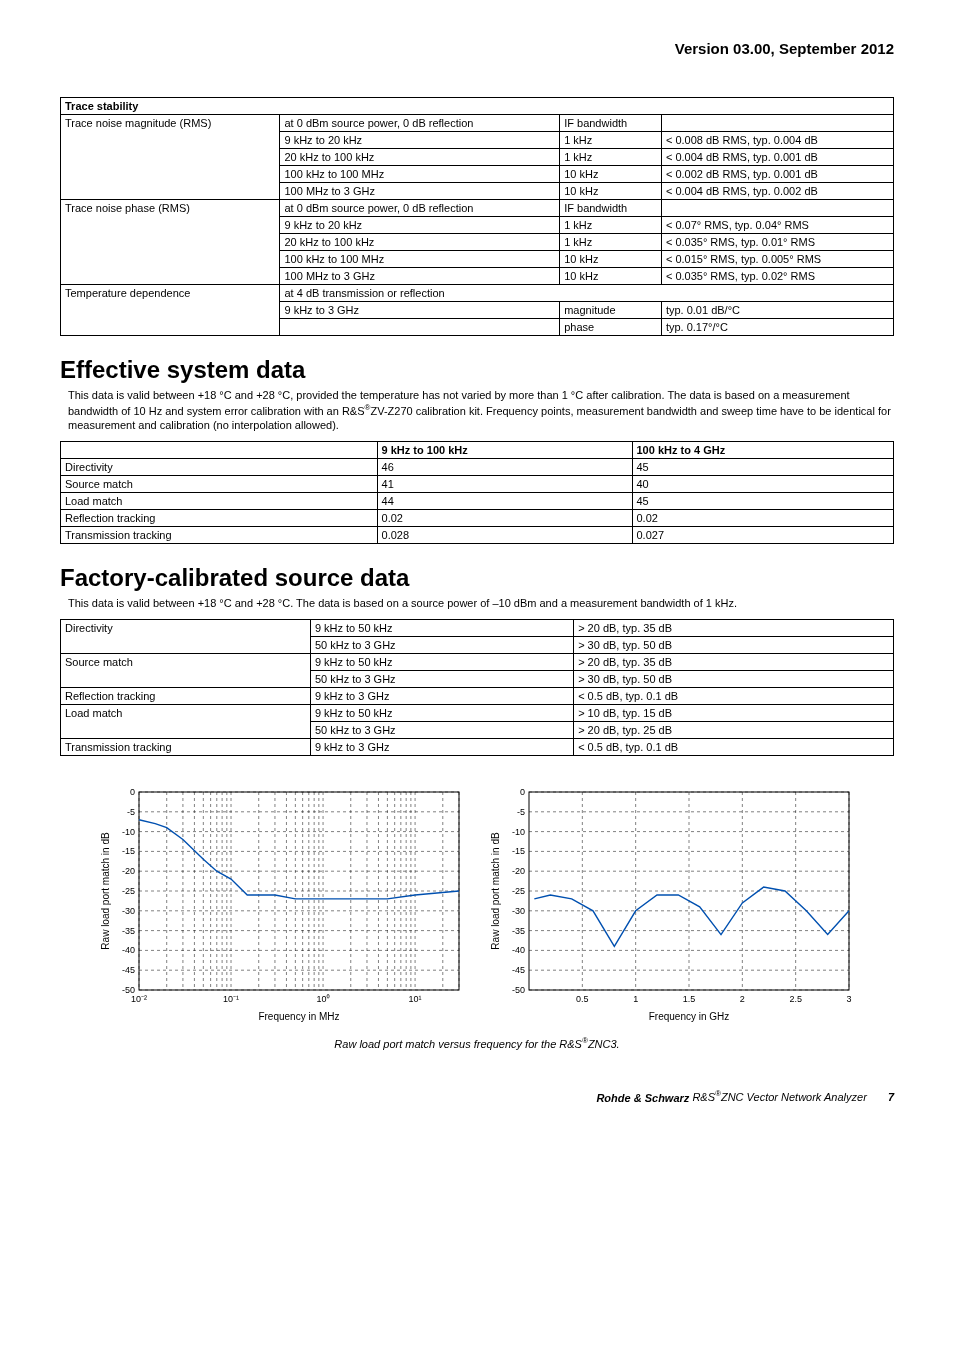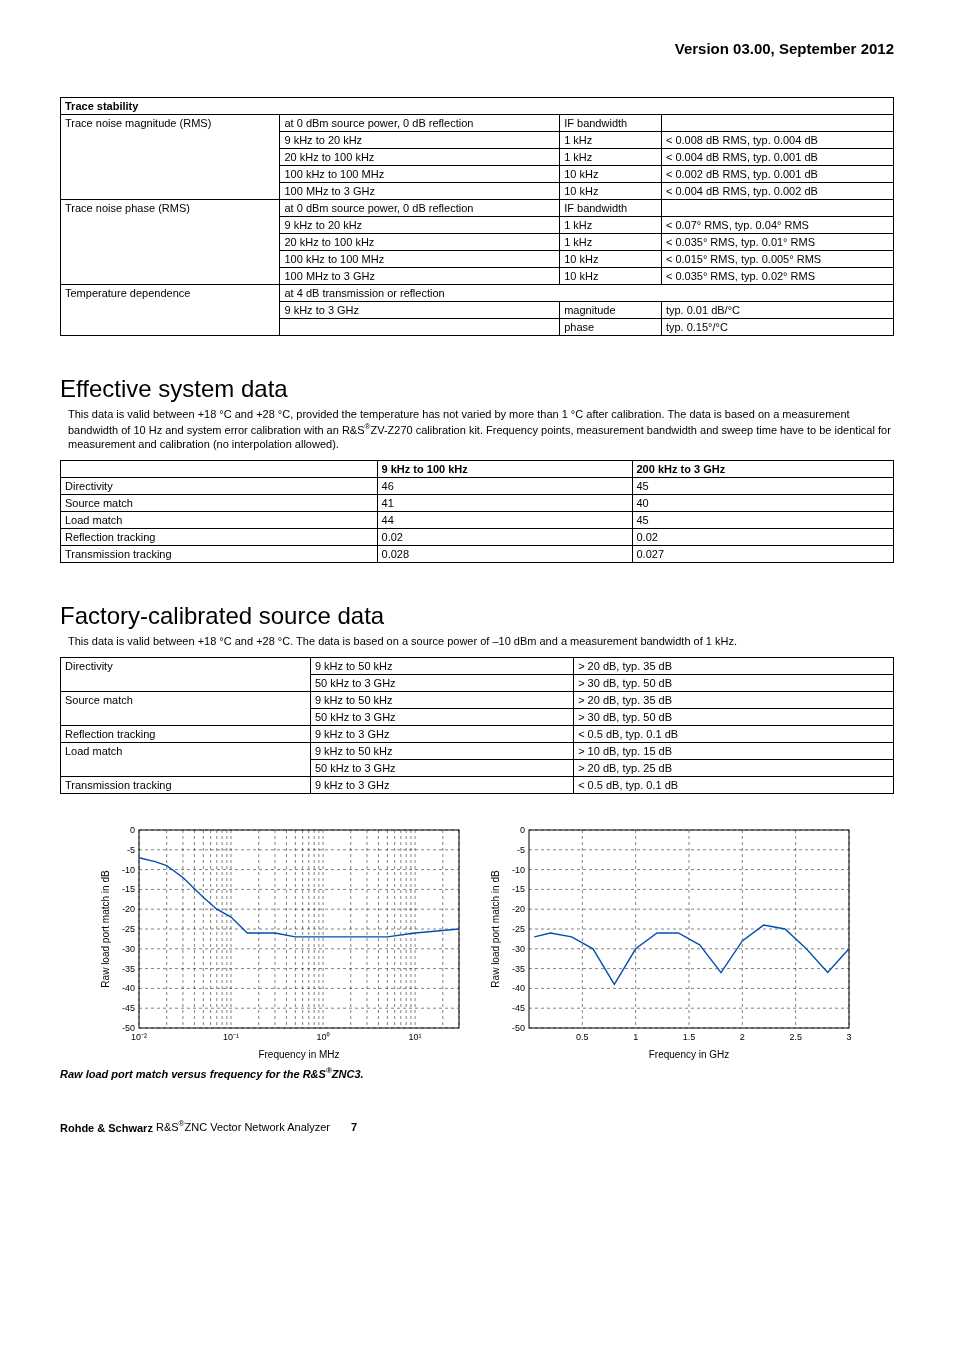--- a/index.html
+++ b/index.html
@@ -145,7 +145,7 @@
       <tr>
         <td></td>
         <td>phase</td>
-        <td>typ. 0.15°/°C</td>
+        <td>typ. 0.17°/°C</td>
       </tr>
     </tbody>
 </table>

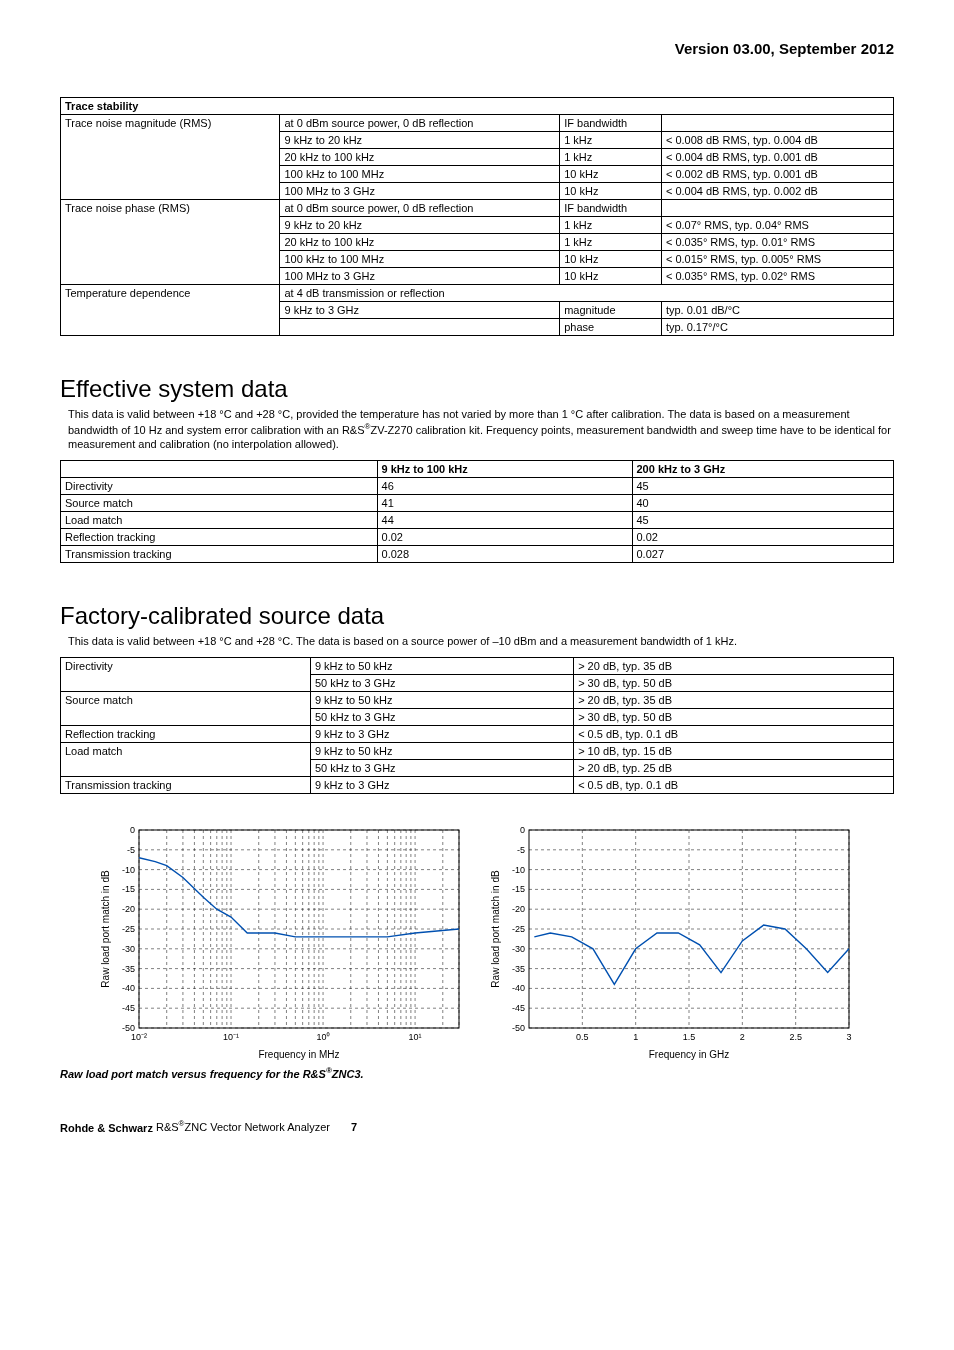--- a/index.html
+++ b/index.html
@@ -35,8 +35,8 @@
   }
   h2 {
     font-size: 24px;
-    font-weight: normal;
-    margin: 39px 0 4px 0;
+    font-weight: bold;
+    margin: 20px 0 4px 0;
   }
   .desc {
     font-size: 11px;

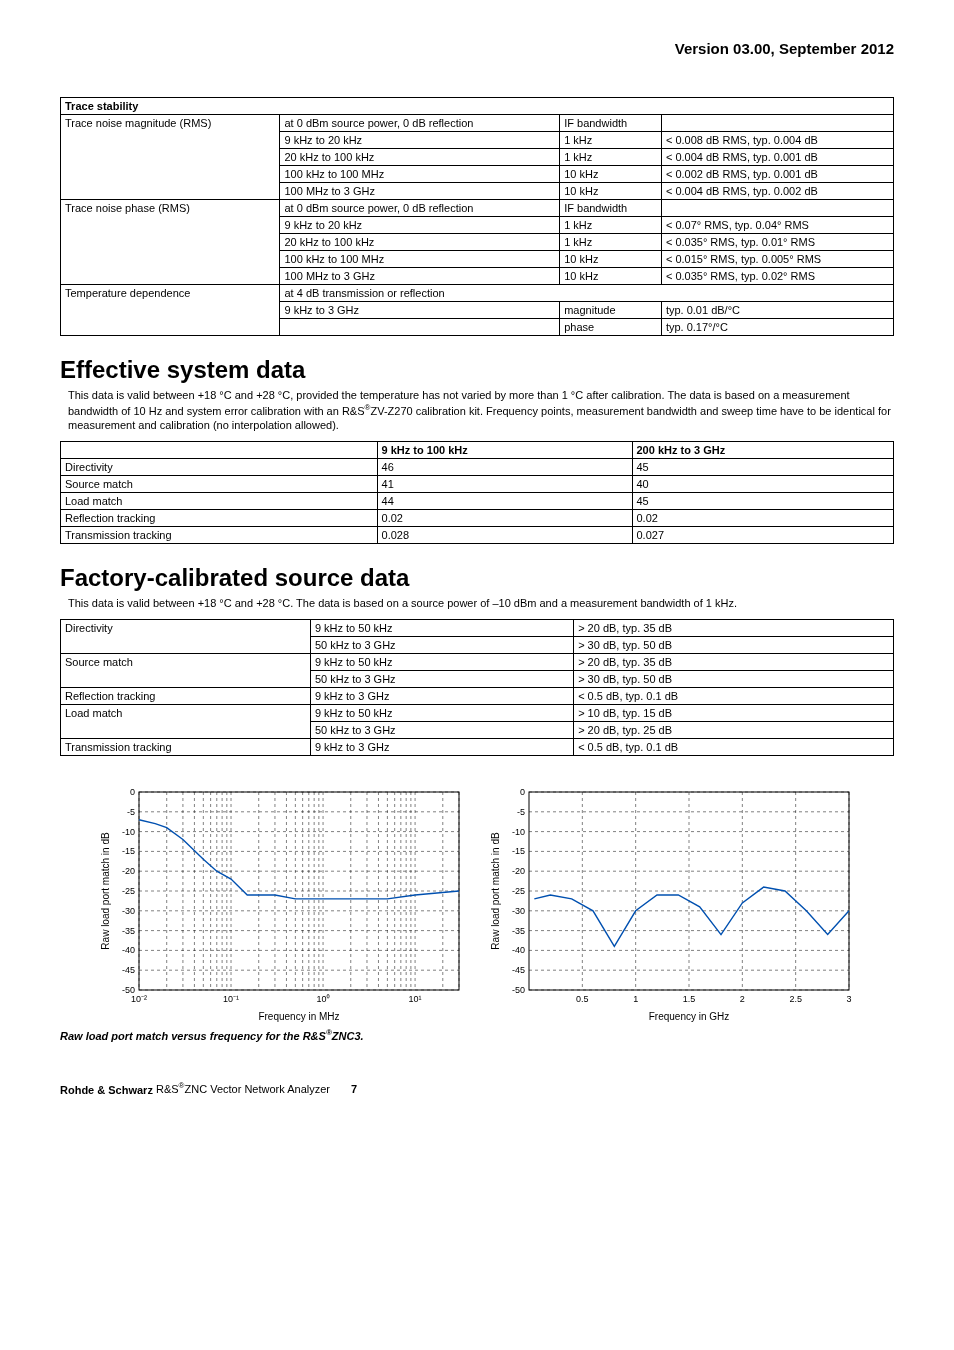--- a/index.html
+++ b/index.html
@@ -157,7 +157,7 @@
       <tr>
     <th style="width:38%"></th>
     <th>9 kHz to 100 kHz</th>
-    <th>200 kHz to 3 GHz</th>
+    <th>100 kHz to 4 GHz</th>
   </tr>
   </tbody>
     <tbody id="t2body">

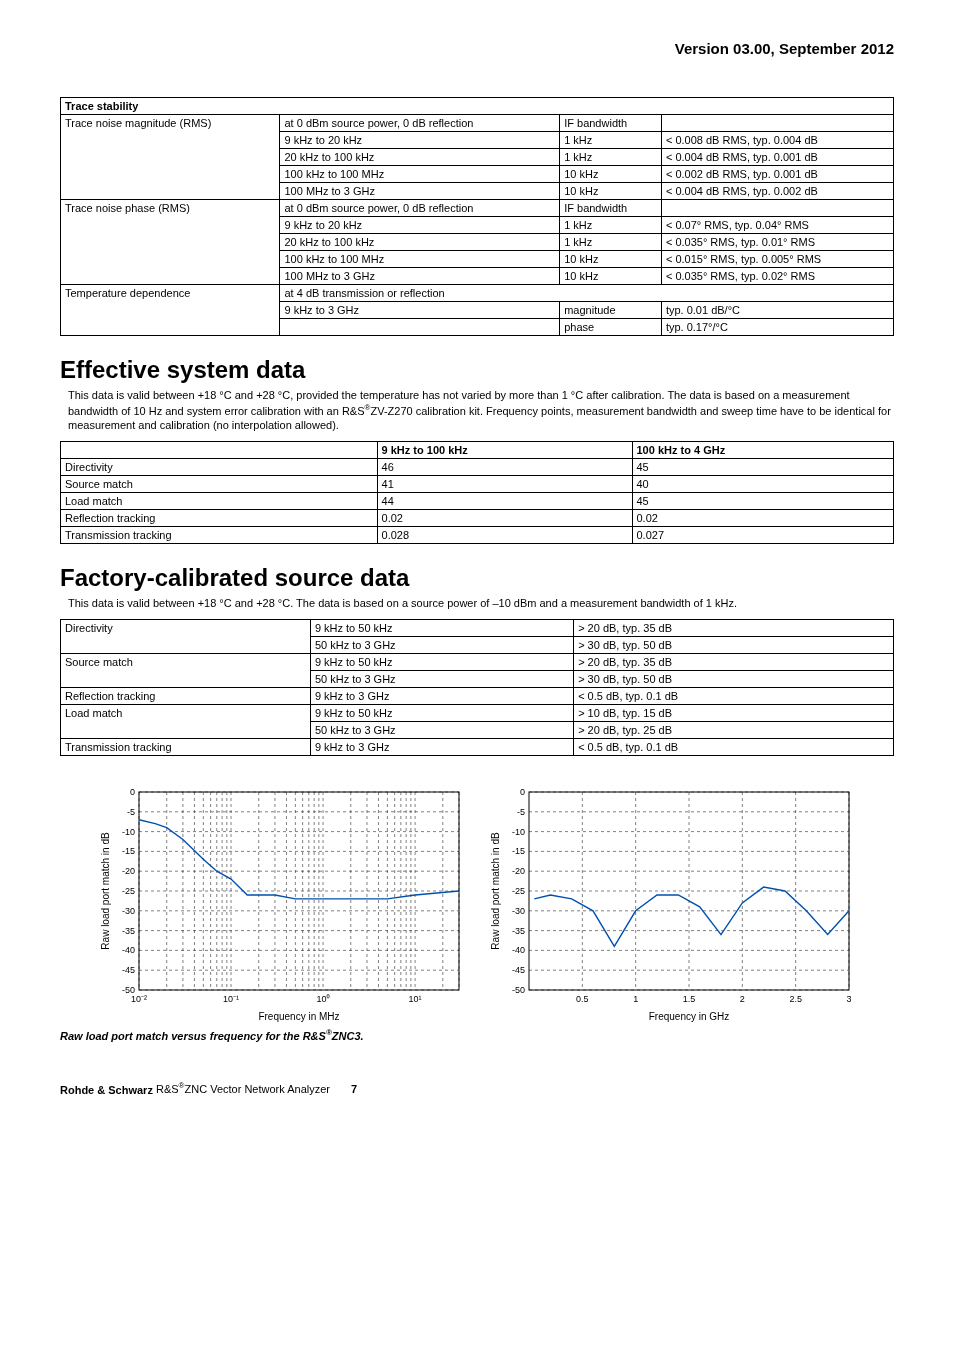--- a/index.html
+++ b/index.html
@@ -57,11 +57,10 @@
     display: block;
   }
   .caption {
-    text-align: left;
+    text-align: center;
     font-style: italic;
     font-size: 11px;
-    margin-top: 4px;
-    font-weight: bold;
+    margin-top: 12px;
   }
   .footer {
     font-size: 11px;

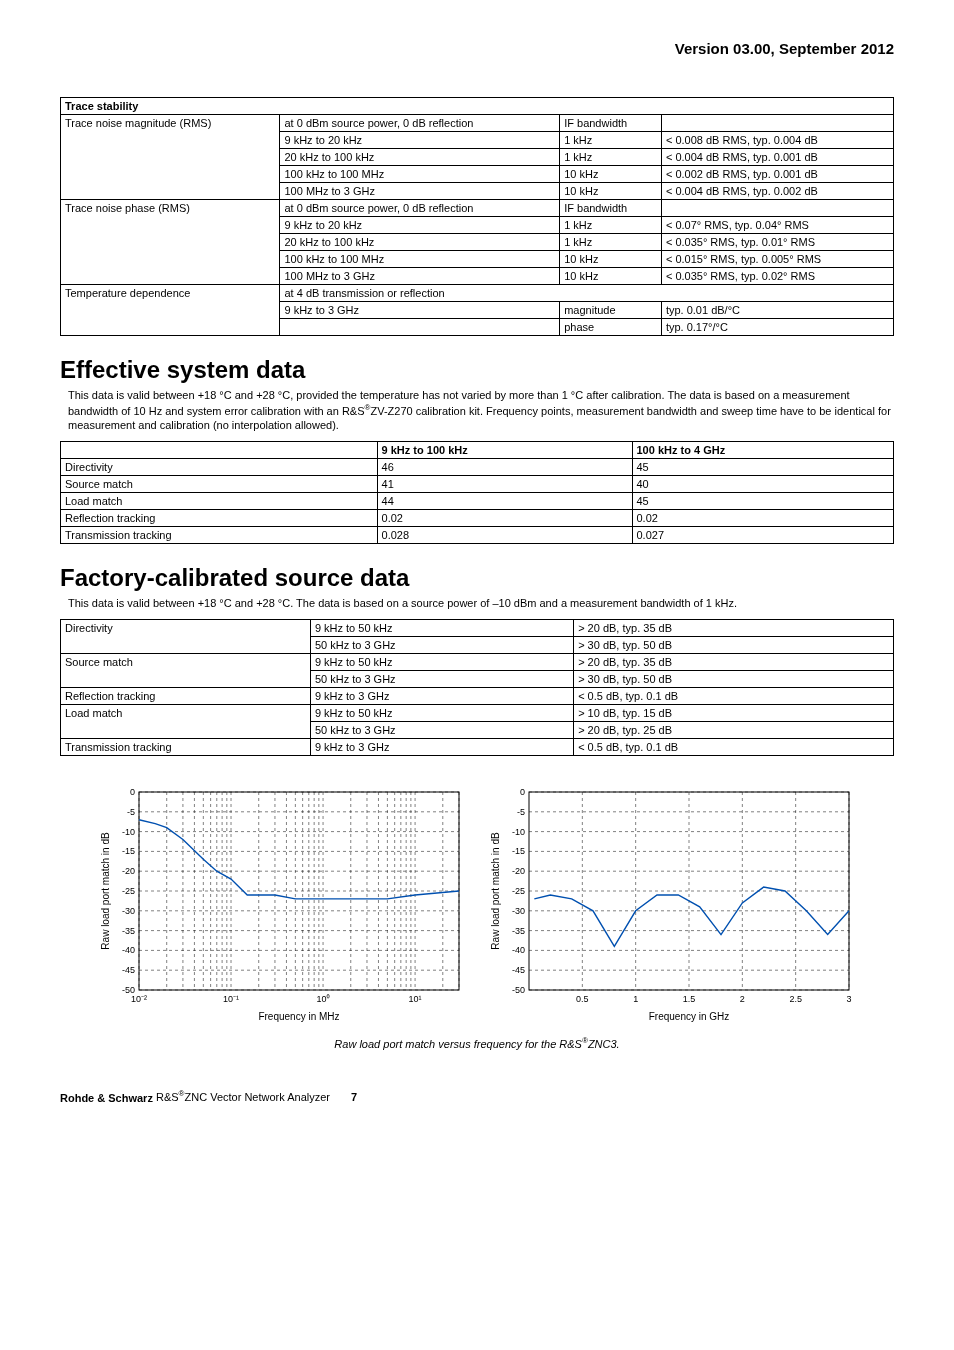--- a/index.html
+++ b/index.html
@@ -63,8 +63,10 @@
     margin-top: 12px;
   }
   .footer {
+    text-align: right;
     font-size: 11px;
     margin-top: 40px;
+    font-style: italic;
   }
   .footer .page { font-weight: bold; margin-left: 18px; }
 </style>

